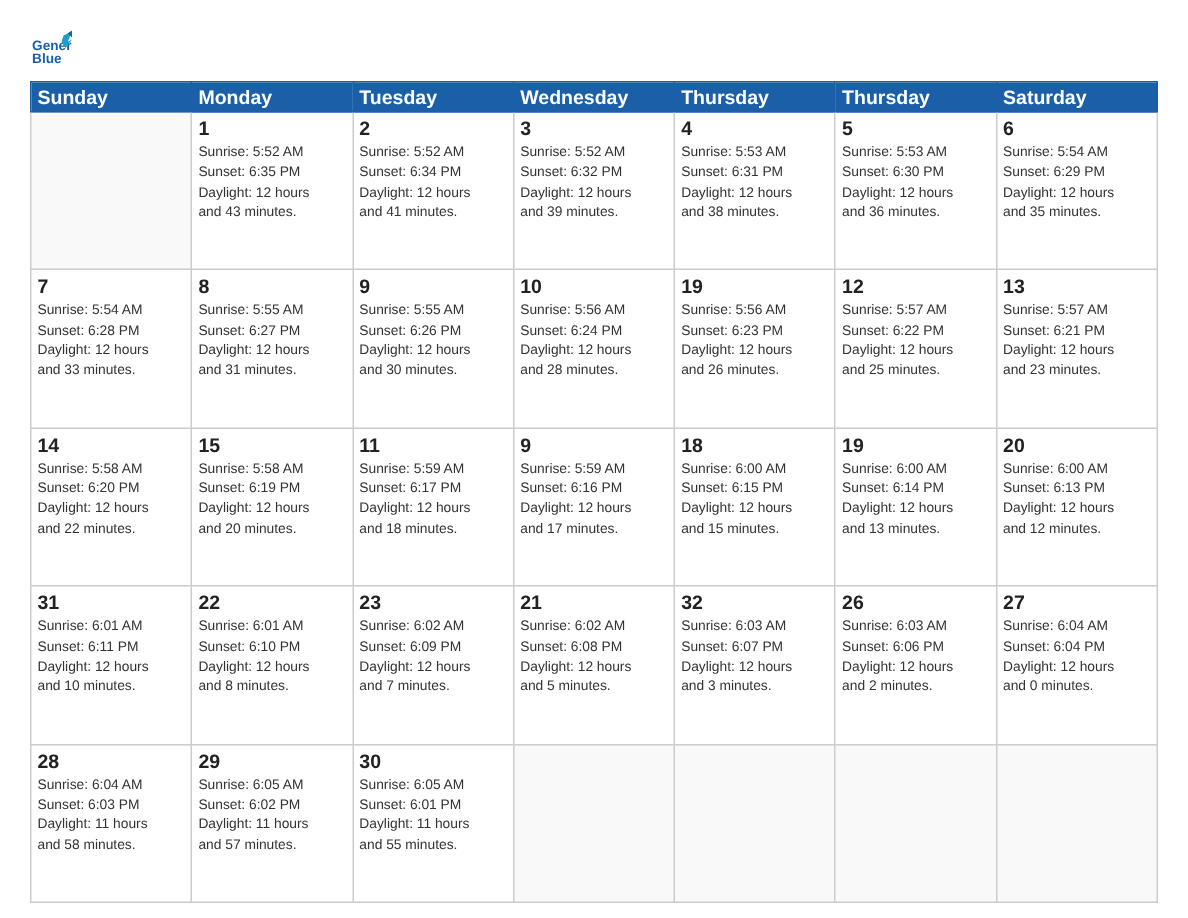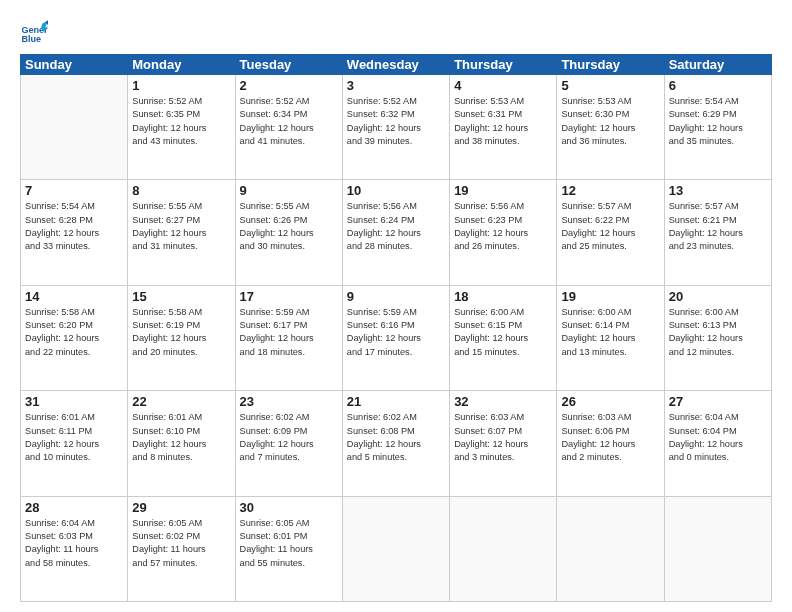--- a/index.html
+++ b/index.html
@@ -230,7 +230,7 @@
 and 20 minutes.</div>
           </td>
           <td>
-            <span class="day-num">17</span>
+            <span class="day-num">11</span>
             <div class="day-info" style="white-space: pre-line;">Sunrise: 5:59 AM
 Sunset: 6:17 PM
 Daylight: 12 hours

